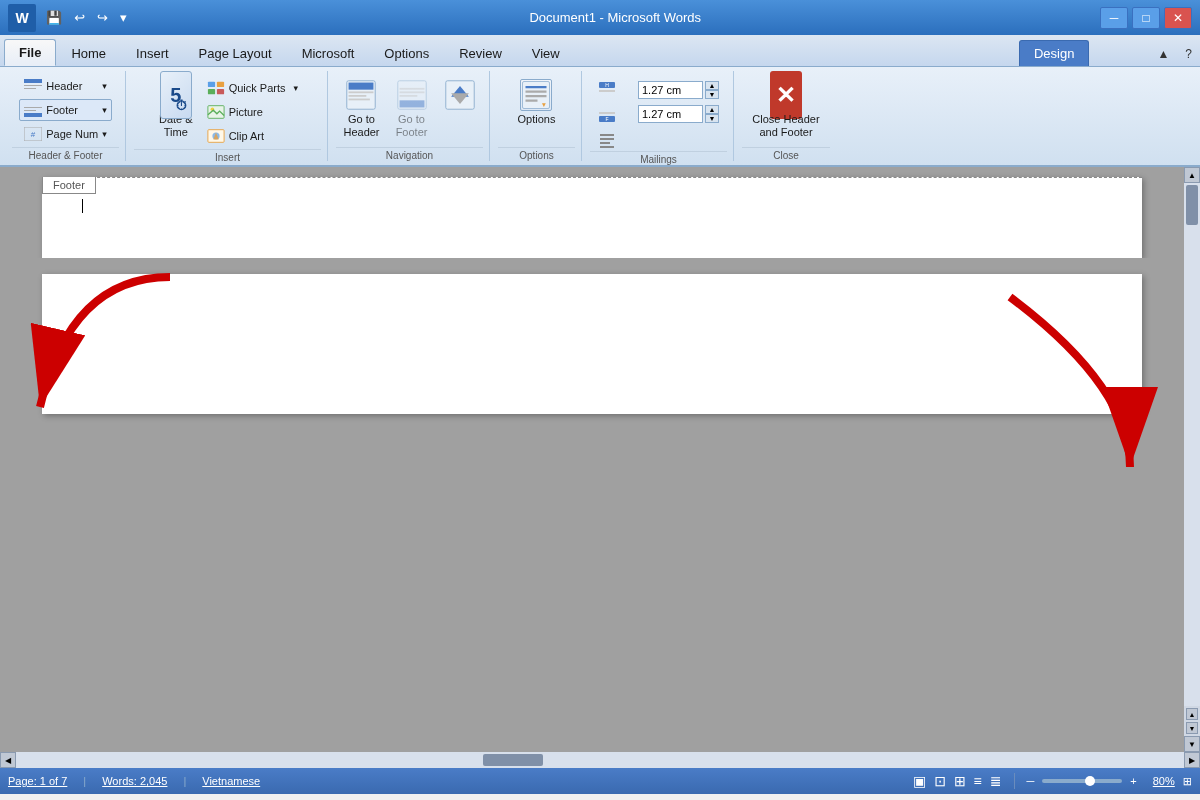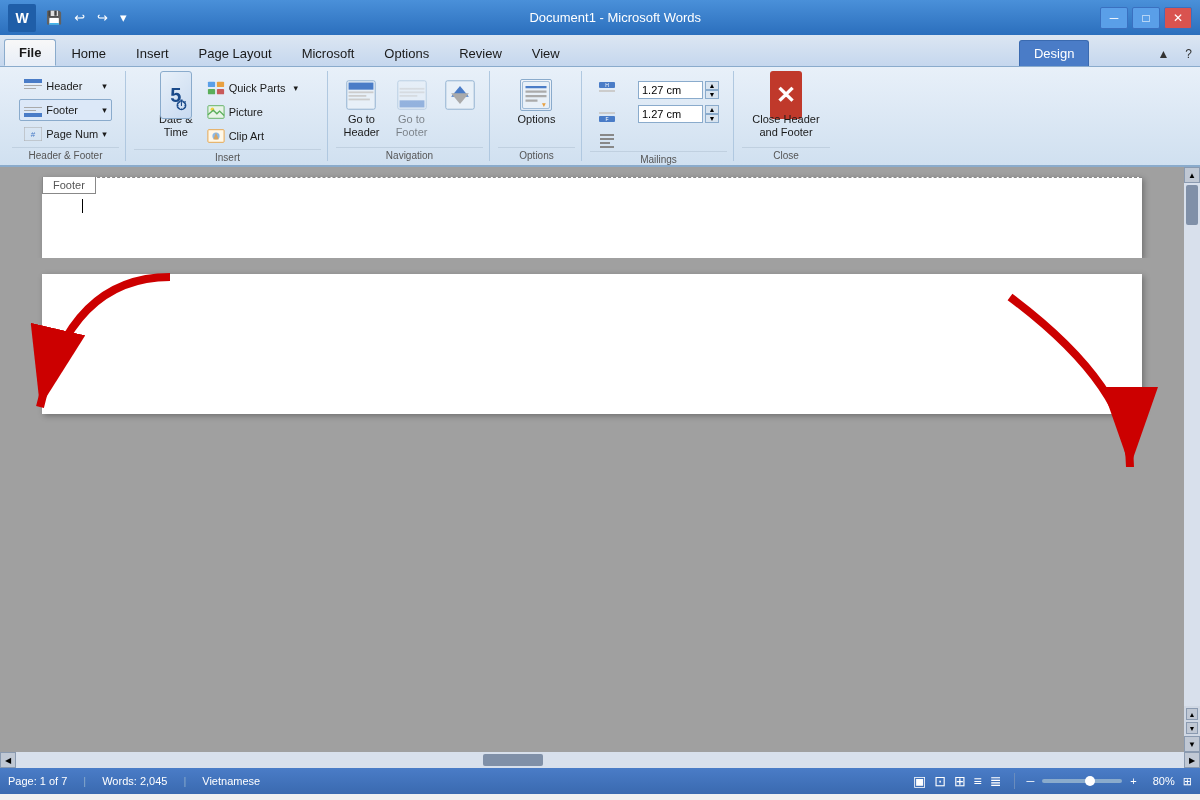--- a/index.html
+++ b/index.html
@@ -175,7 +175,7 @@
       color: white; font-size: 11px;
       gap: 16px;
     }
-    .status-item { color: white; font-size: 11px; }
+    .status-item { color: white; font-size: 11px; text-decoration: underline; }
     .status-sep { color: #8aabcc; }
     .status-right { margin-left: auto; display: flex; align-items: center; gap: 8px; }
     .view-btn { background: transparent; border: none; cursor: pointer; color: white; font-size: 14px; }

